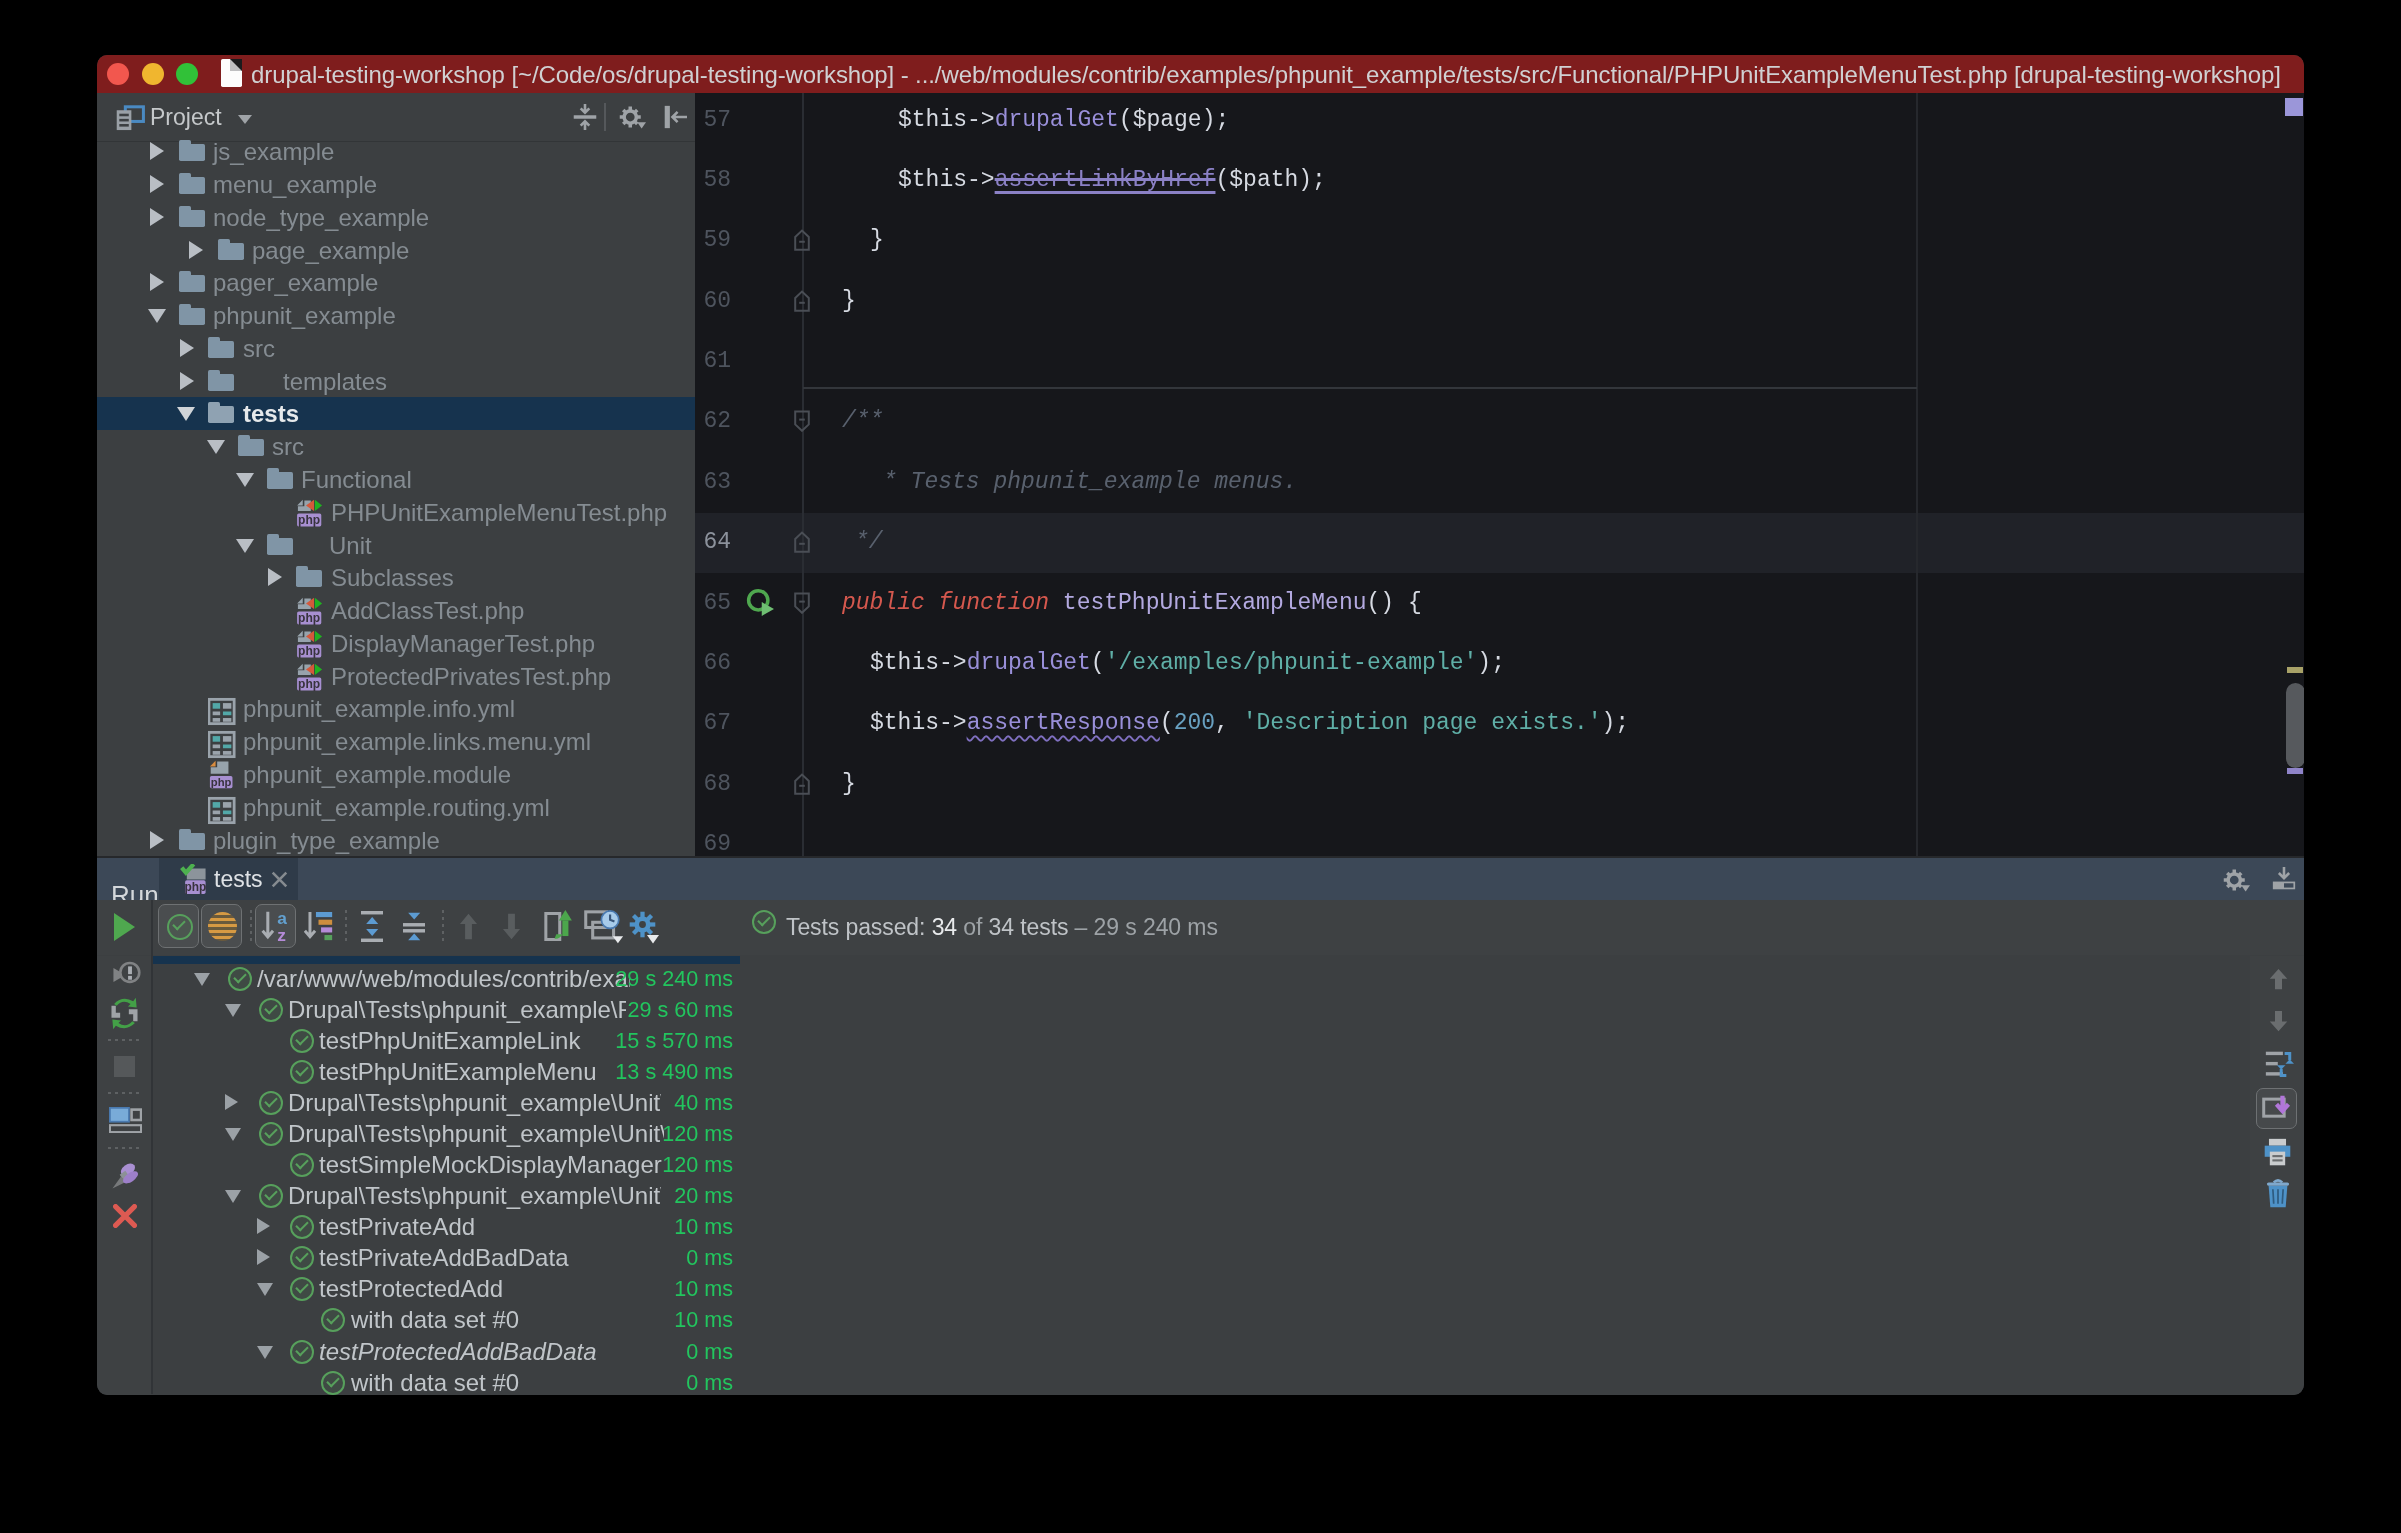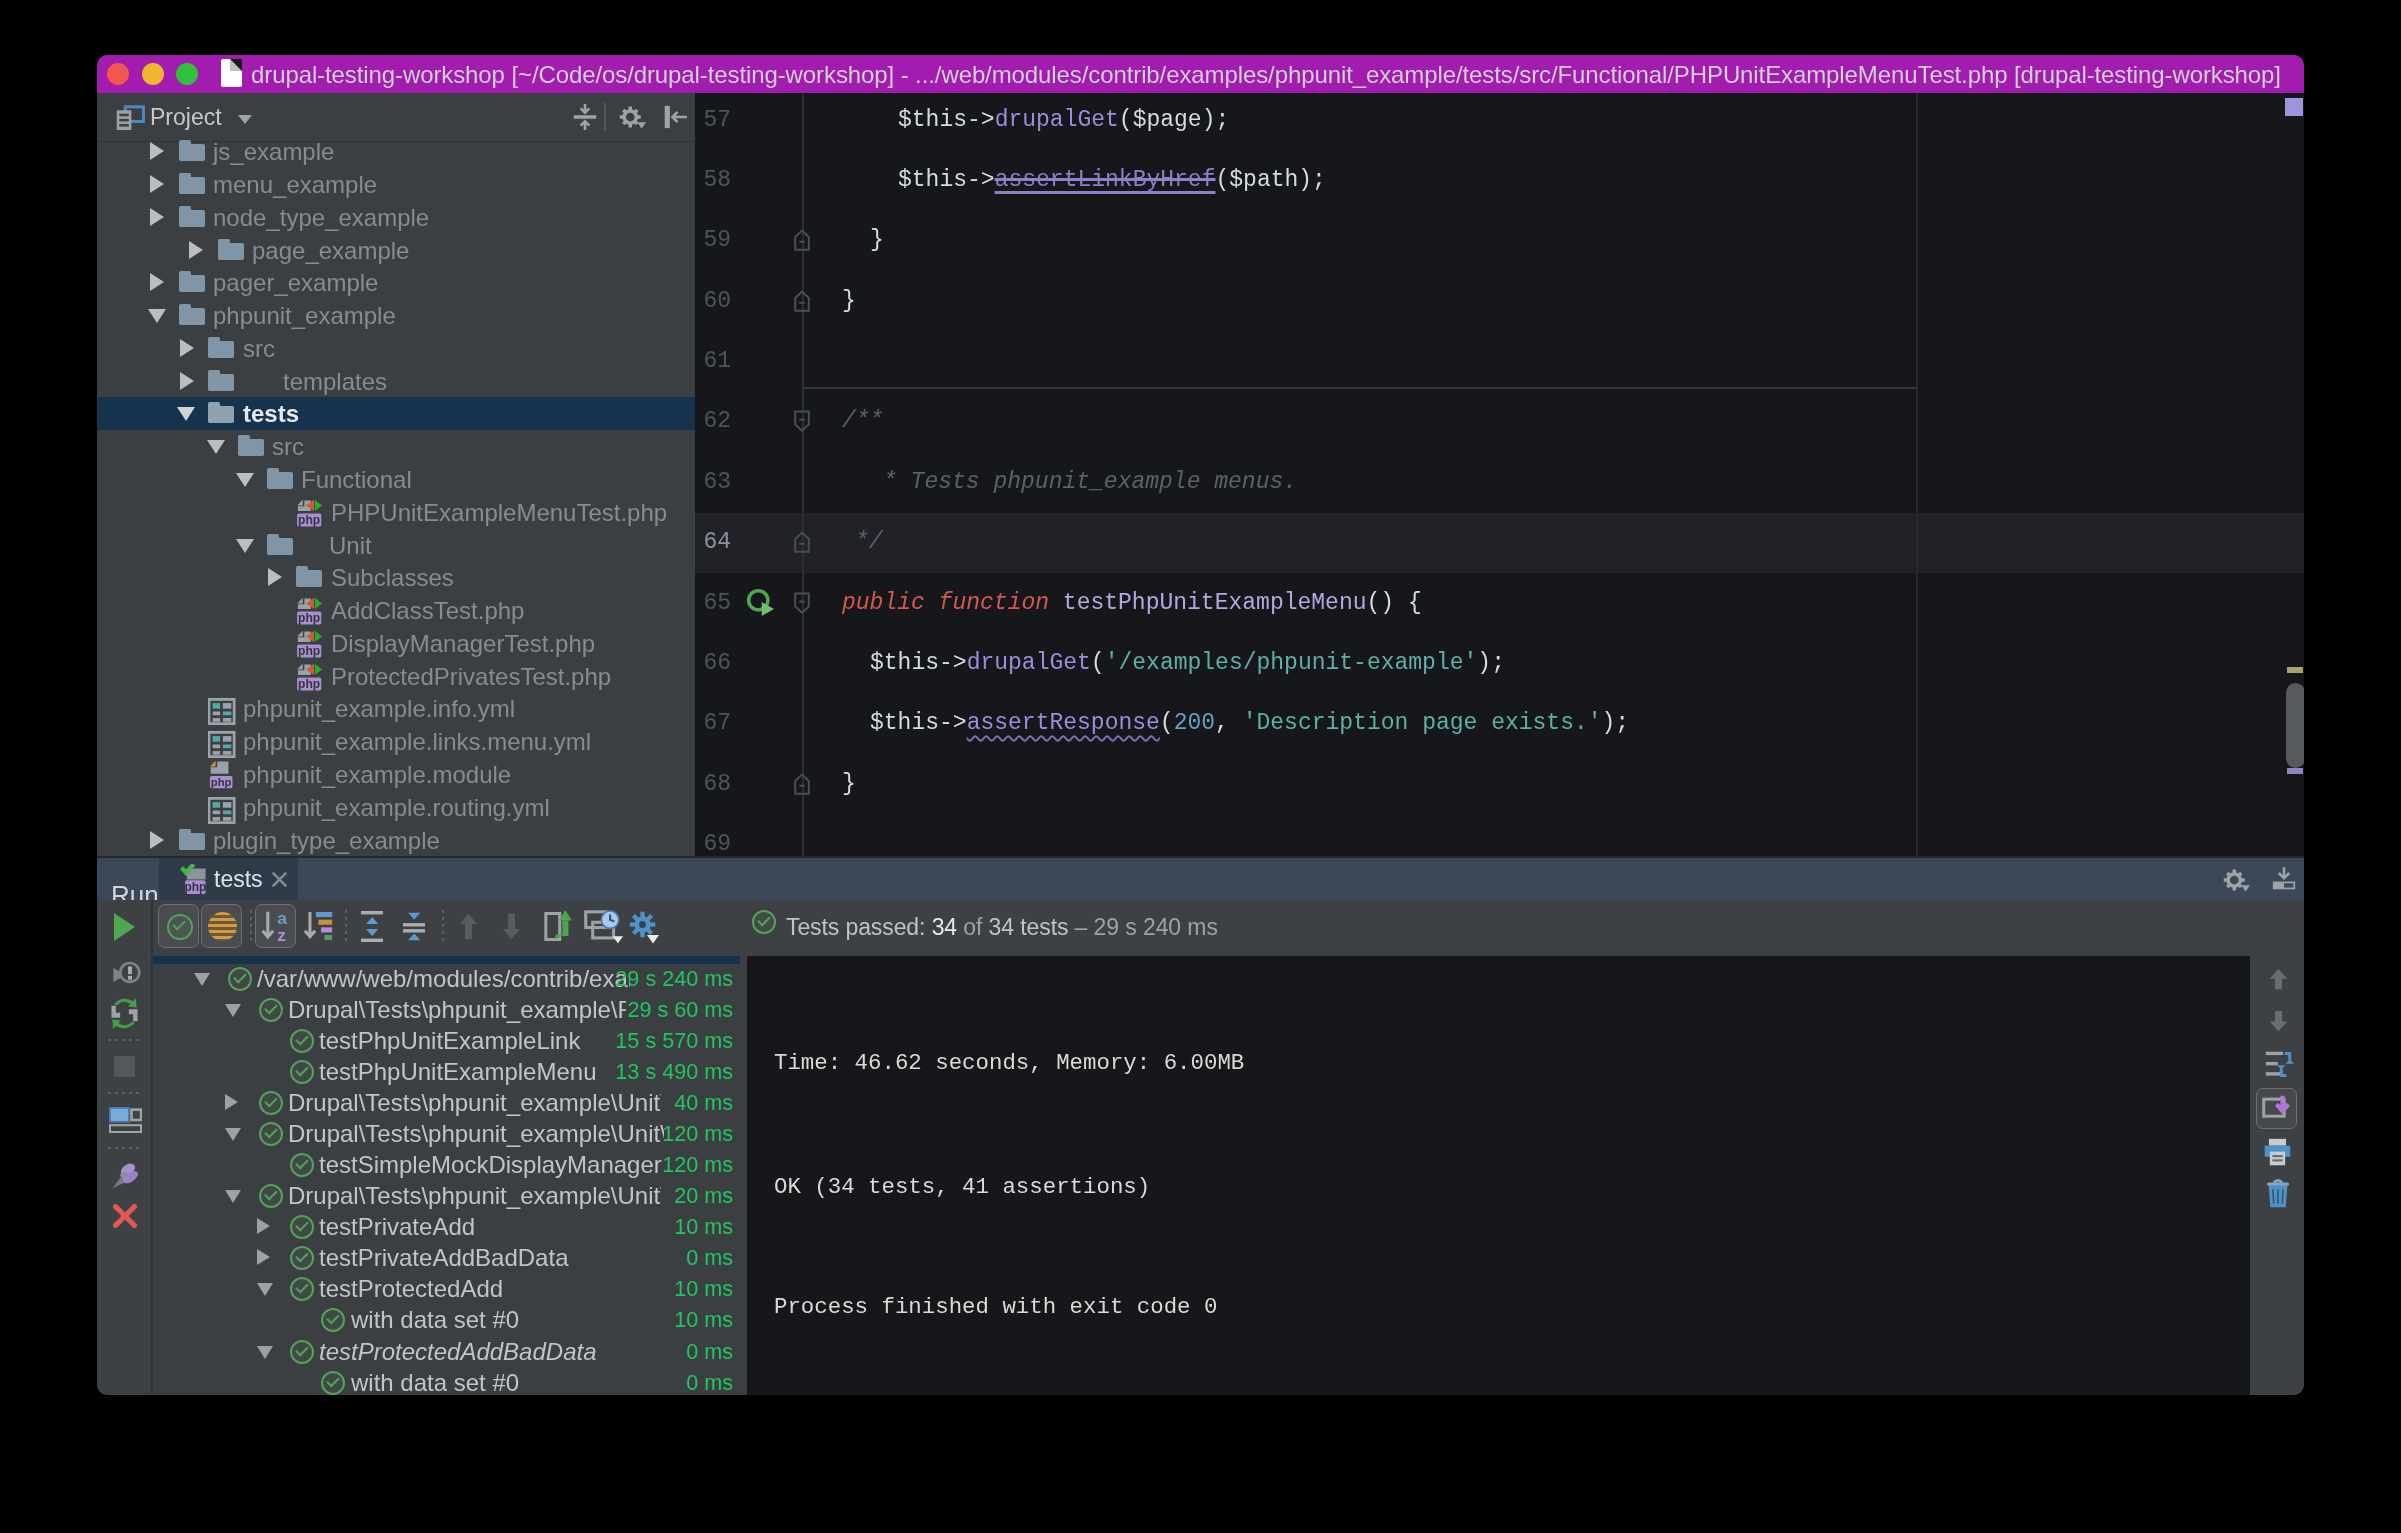--- a/index.html
+++ b/index.html
@@ -7,7 +7,7 @@
         font-family:"Liberation Sans",sans-serif;}
   #win{position:absolute;left:97px;top:55px;width:2207px;height:1340px;background:#3C3F41;
        border-radius:10.4px;overflow:hidden;}
-  #titlebar{position:absolute;left:0;top:0;width:2207px;height:38px;background:#a21caf;}
+  #titlebar{position:absolute;left:0;top:0;width:2207px;height:38px;background:#7f1d1d;}
   .tl{position:absolute;top:7.8px;width:22.4px;height:22.4px;border-radius:11.2px;}
   #title-text{position:absolute;left:154px;top:0;height:38px;line-height:40px;font-size:24px;letter-spacing:-0.1px;color:#D0D0D2;white-space:nowrap;}
   #docicon{position:absolute;left:124px;top:4.3px;width:21px;height:28px;background:#FDFDFD;border-radius:1.7px;}

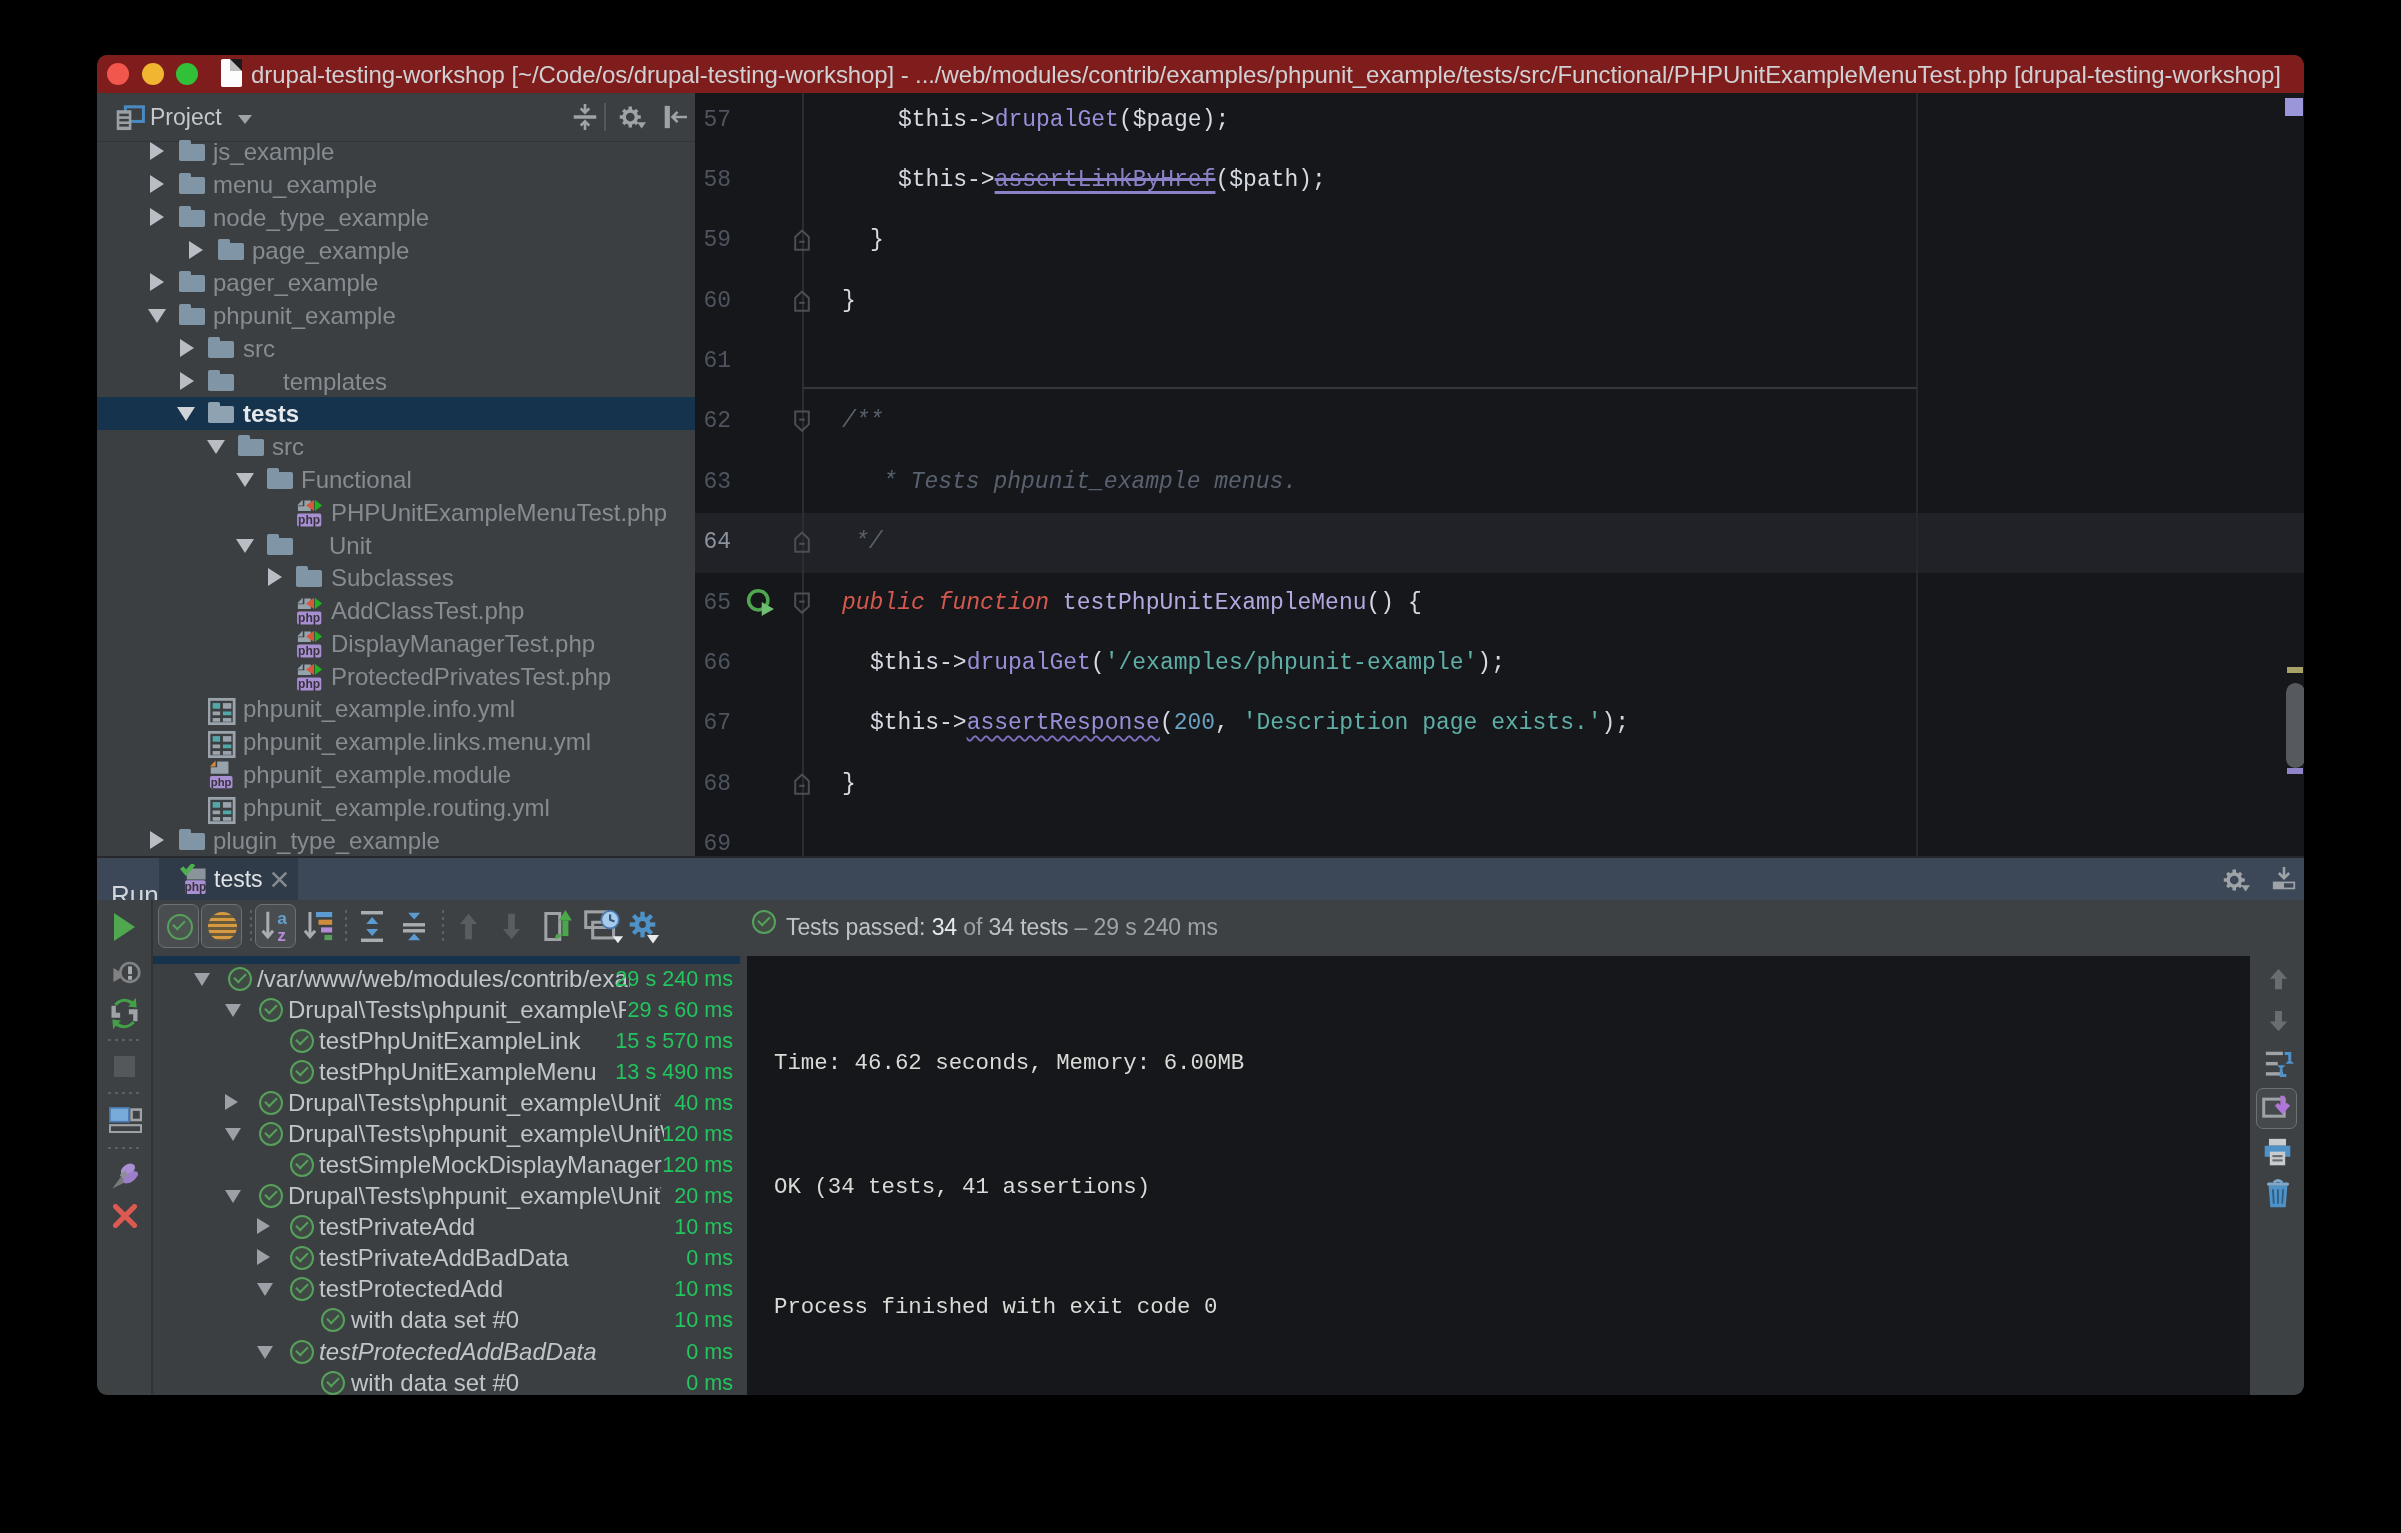--- a/index.html
+++ b/index.html
@@ -607,11 +607,6 @@
         </div>
     </div>
     <div id="runsplit"></div>
-    <div id="runconsole">
-      <div class="con" style="left:27px;top:92px;">Time: 46.62 seconds, Memory: 6.00MB</div>
-      <div class="con" style="left:27px;top:216px;">OK (34 tests, 41 assertions)</div>
-      <div class="con" style="left:27px;top:336px;">Process finished with exit code 0</div>
-    </div>
     <div id="runright">
       <svg style="position:absolute;left:18px;top:13px;" width="21" height="21" viewBox="0 0 24 24">
           <path d="M12 0 L22 11 L16 11 L16 23 L8 23 L8 11 L2 11 Z" fill="#6A6D6F"></path>

